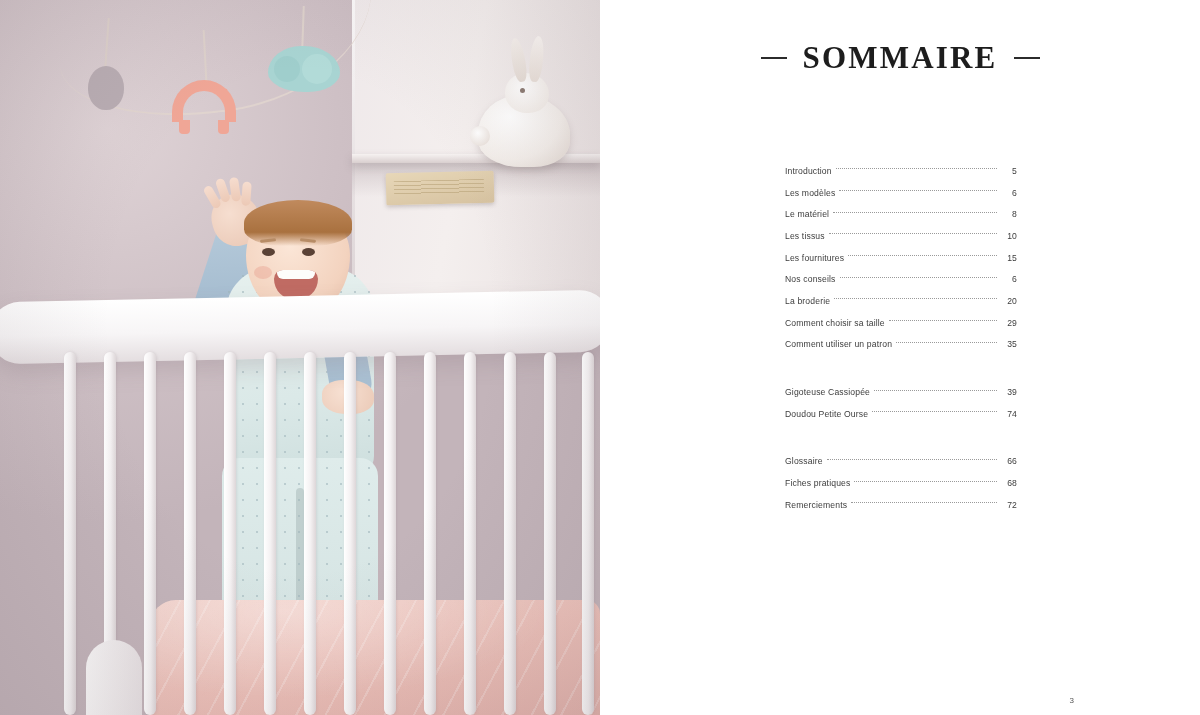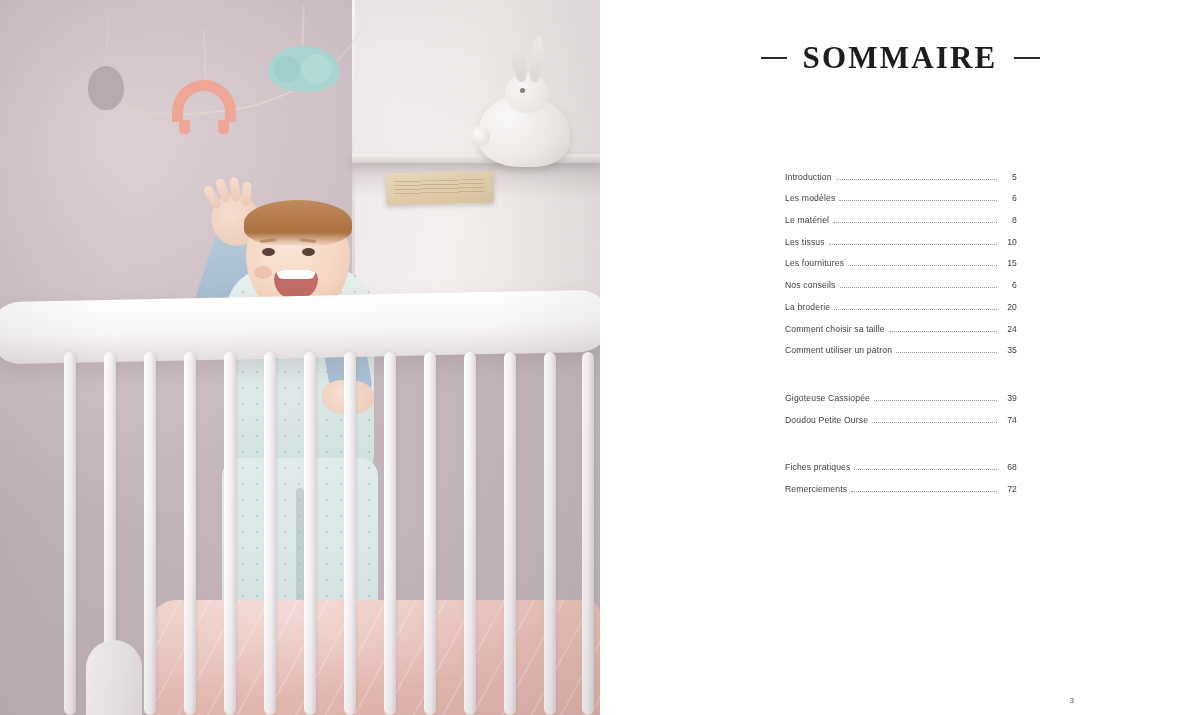--- a/index.html
+++ b/index.html
@@ -386,7 +386,7 @@
   .toc-group:last-child { margin-bottom: 0; }
   .toc-row {
     display: flex;
-    align-items: flex-end;
+    align-items: center;
     font-size: 8.6px;
     color: #3c3c3c;
     height: 21.7px;

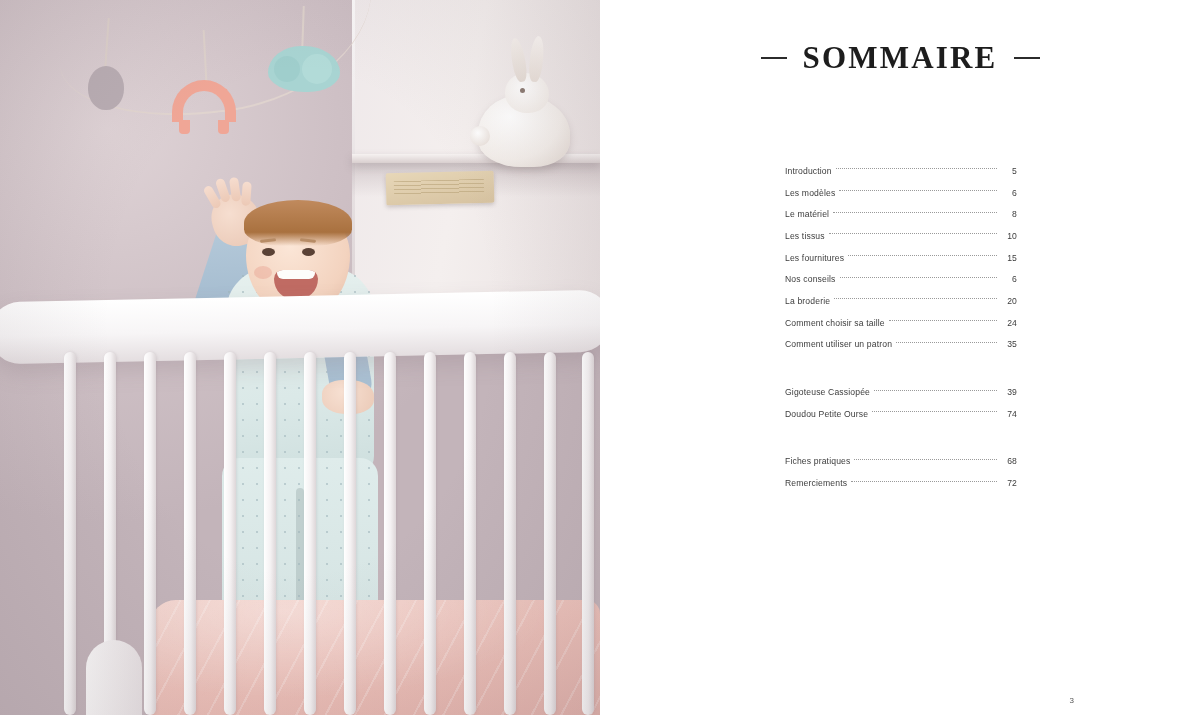--- a/index.html
+++ b/index.html
@@ -537,7 +537,7 @@
         <div class="toc-row">
           <span class="toc-label">Comment choisir sa taille</span>
           <span class="toc-dots"></span>
-          <span class="toc-page-num">24</span>
+          <span class="toc-page-num">29</span>
         </div>
         <div class="toc-row">
           <span class="toc-label">Comment utiliser un patron</span>

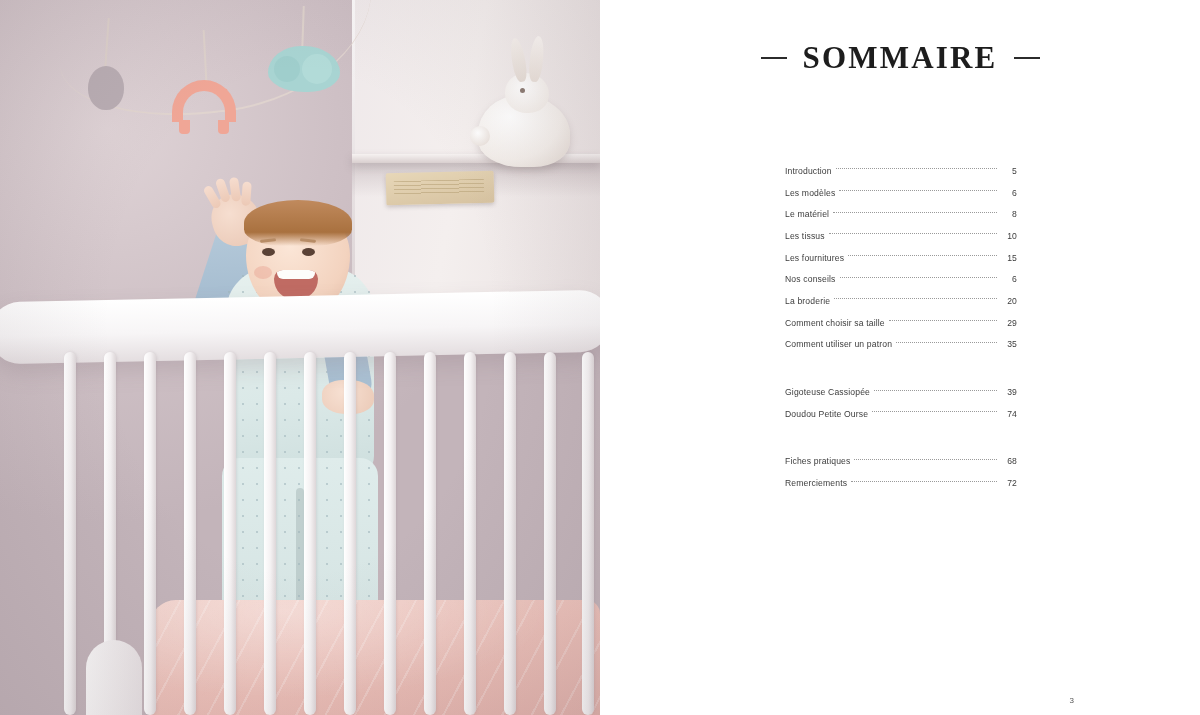--- a/index.html
+++ b/index.html
@@ -561,6 +561,11 @@
 
       <div class="toc-group">
         <div class="toc-row">
+          <span class="toc-label">Glossaire</span>
+          <span class="toc-dots"></span>
+          <span class="toc-page-num">66</span>
+        </div>
+        <div class="toc-row">
           <span class="toc-label">Fiches pratiques</span>
           <span class="toc-dots"></span>
           <span class="toc-page-num">68</span>

